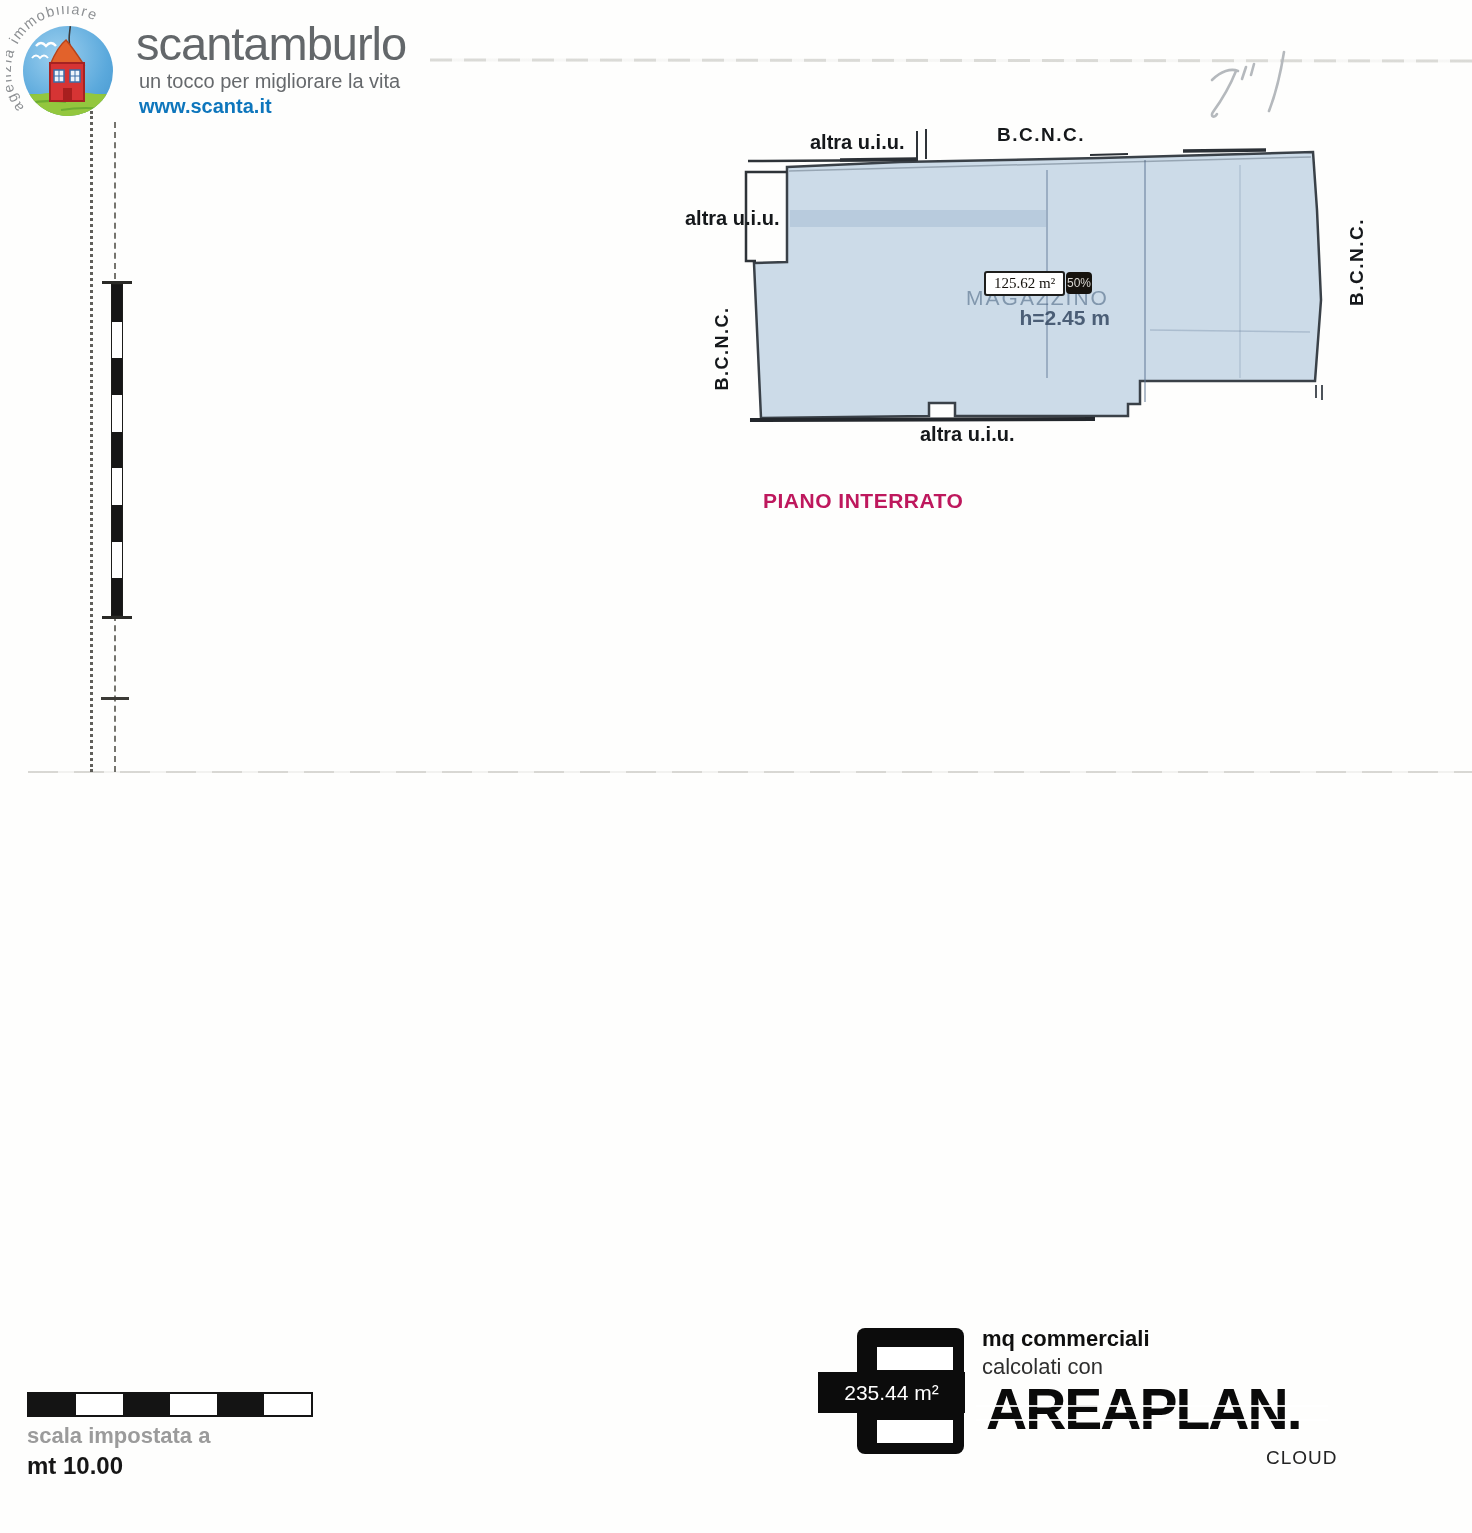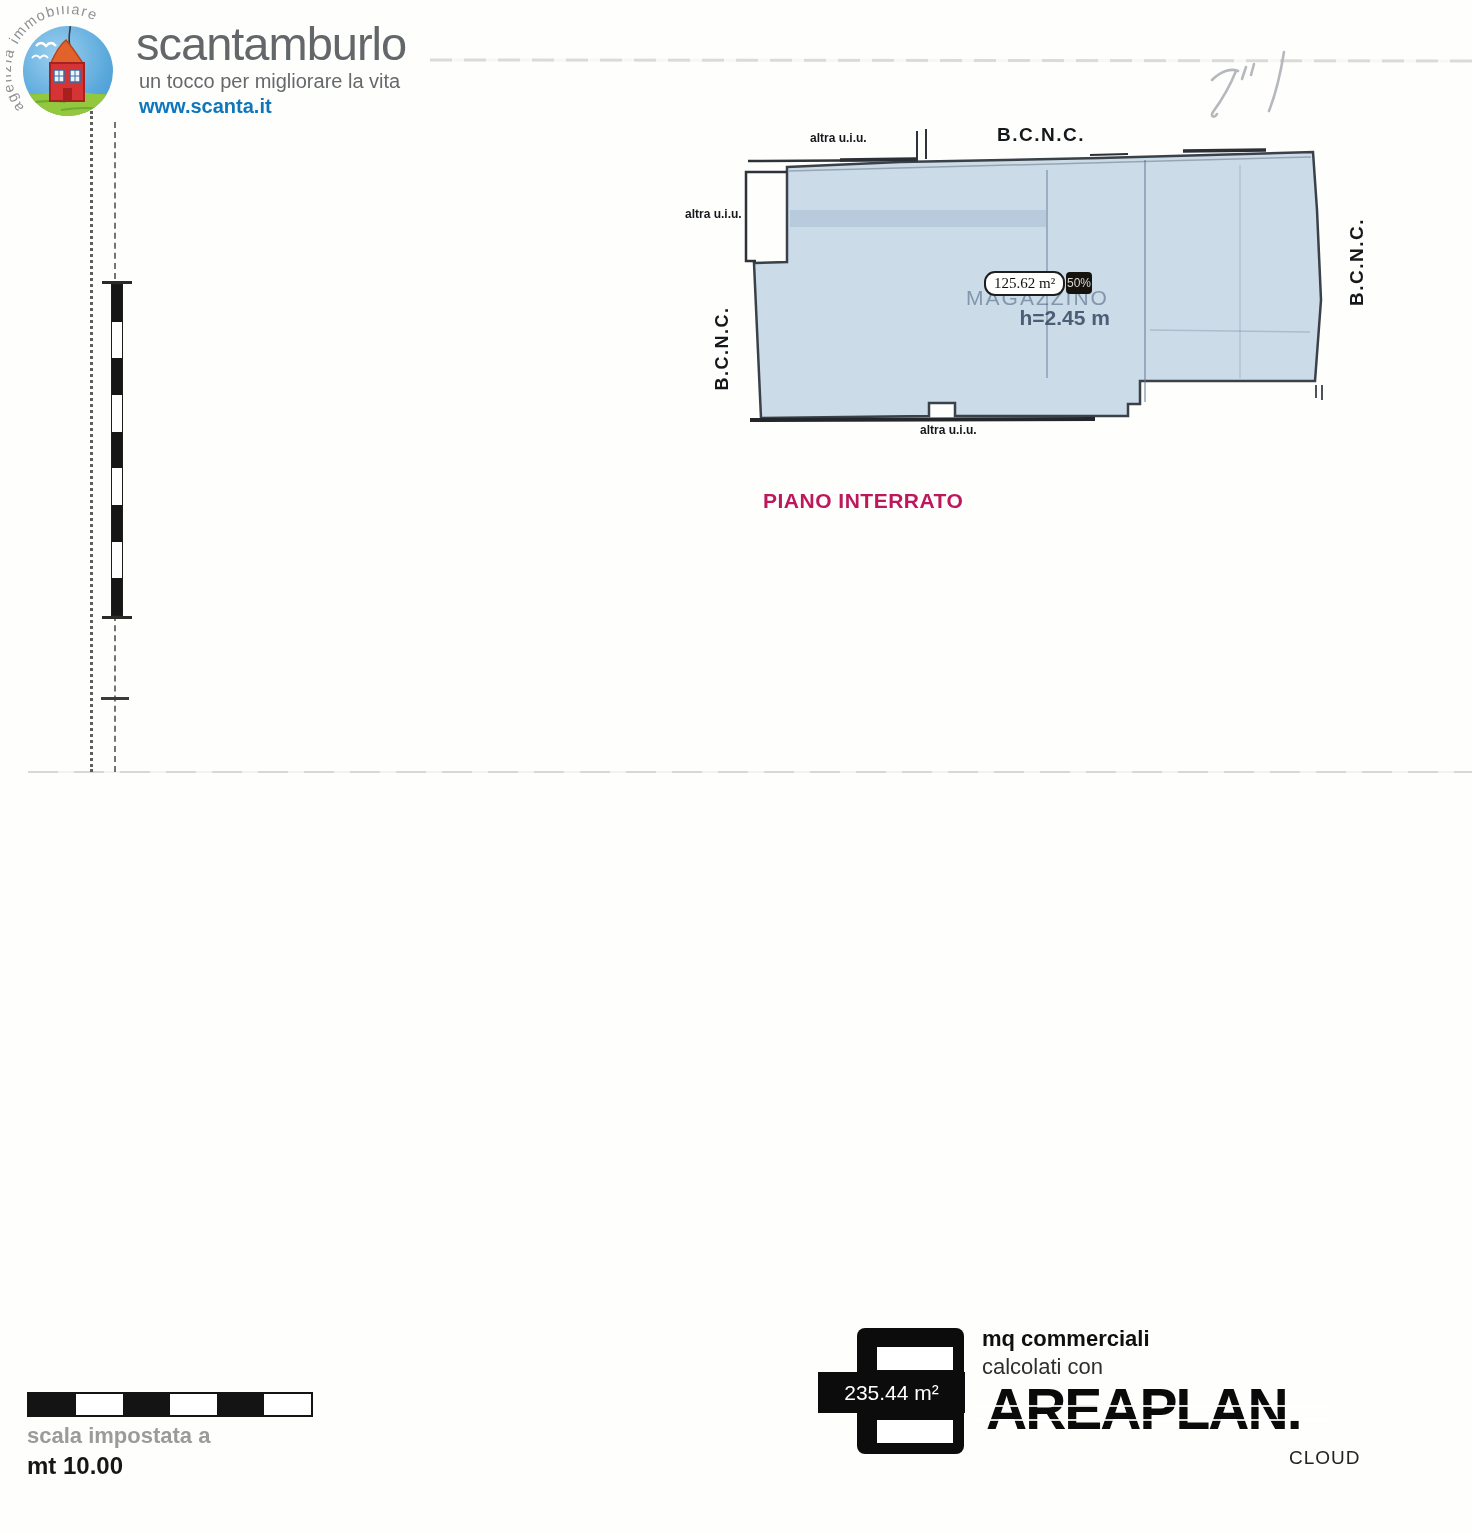--- a/index.html
+++ b/index.html
@@ -34,7 +34,7 @@
 
   
   .plan-svg{position:absolute;left:680px;top:120px;width:700px;height:340px;}
-  .plan-label{position:absolute;color:#15181b;font-weight:700;font-size:12px;white-space:nowrap;}
+  .plan-label{position:absolute;color:#15181b;font-weight:700;font-size:20px;white-space:nowrap;}
   .lbl-top-altra{left:810px;top:131px;}
   .lbl-top-bcnc{left:997px;top:124px;font-size:19px;letter-spacing:1.5px;}
   .lbl-left-altra{left:685px;top:207px;}

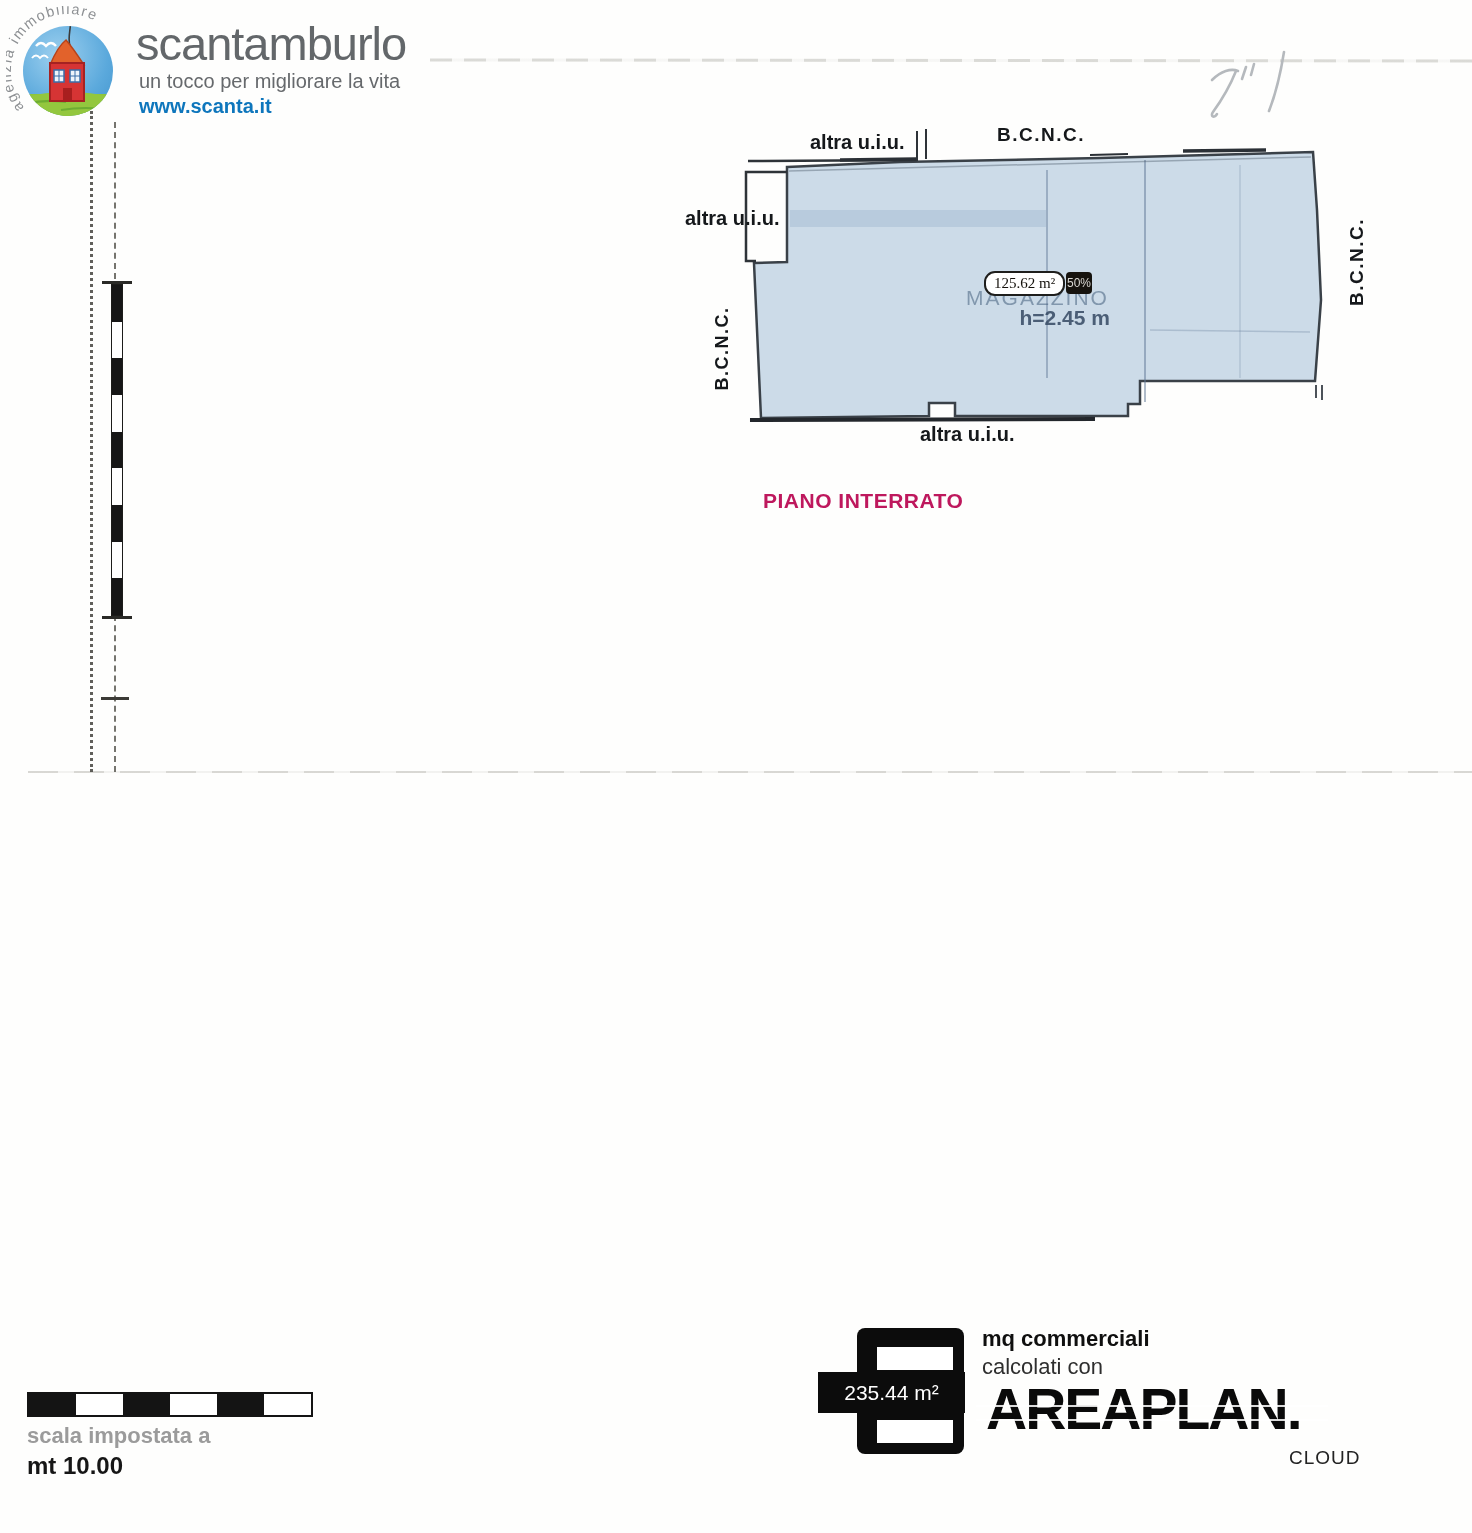--- a/index.html
+++ b/index.html
@@ -51,7 +51,7 @@
   .room-height{position:absolute;left:960px;top:306px;width:150px;text-align:right;z-index:1;
      font-size:21px;font-weight:700;color:rgba(52,72,98,.85);}
   .badge-area{position:absolute;left:984px;top:271px;z-index:2;background:#fff;border:2px solid #1e1e1c;
-     border-radius:11px;padding:2px 8px;font-family:"Liberation Serif",serif;font-size:15px;color:#14110c;}
+     border-radius:3px;padding:2px 8px;font-family:"Liberation Serif",serif;font-size:15px;color:#14110c;}
   .badge-pct{position:absolute;left:1066px;top:272px;z-index:2;background:#16130e;border-radius:4px;
      padding:4px 1px;font-size:12px;color:#d9d7d2;}
 

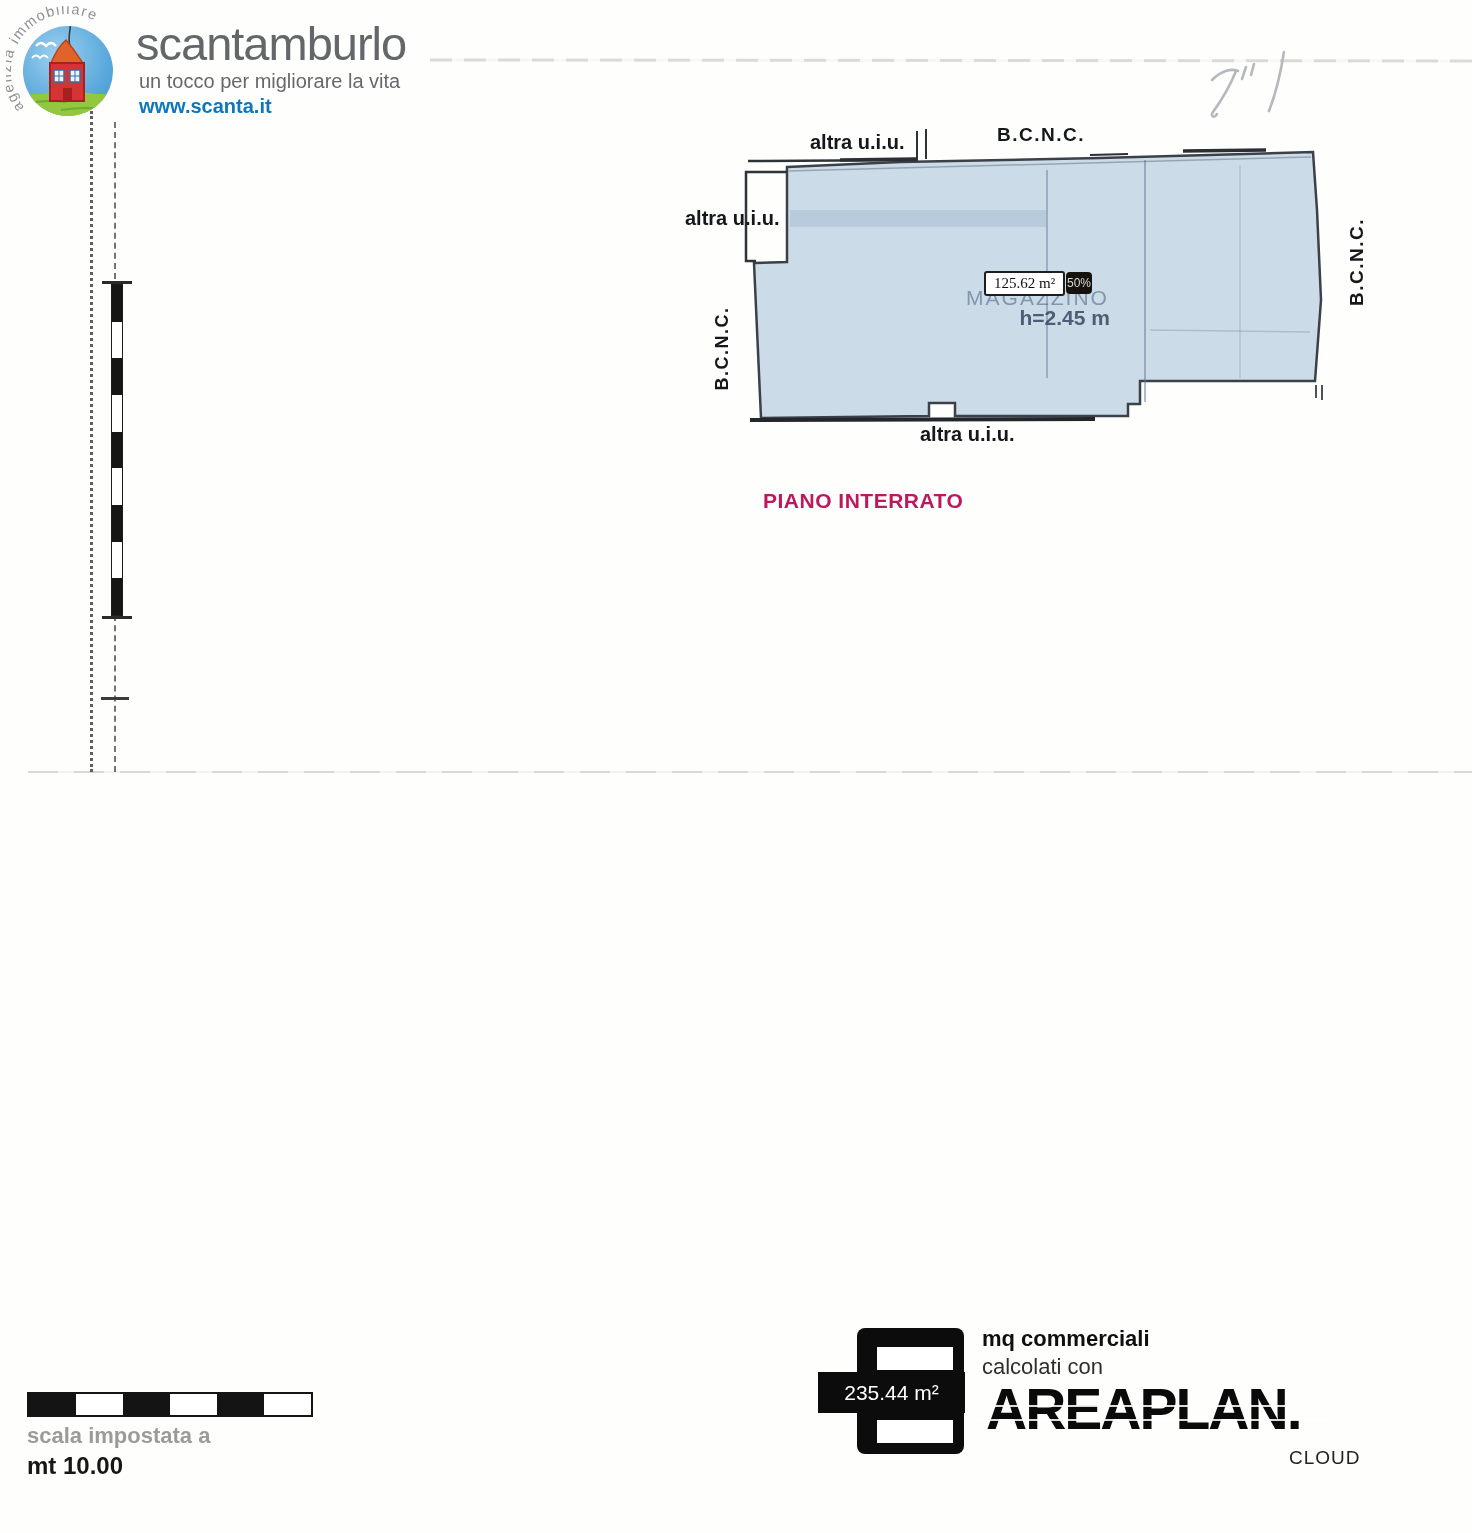--- a/index.html
+++ b/index.html
@@ -73,7 +73,7 @@
   .ap-line2{position:absolute;left:982px;top:1354px;font-size:22px;color:#2e2e2e;}
   .ap-brand{position:absolute;left:974px;top:1376px;font-size:57px;font-weight:800;
      letter-spacing:-2px;color:#0a0a0a;margin-left:12px;}
-  .ap-brand-sub{position:absolute;left:1266px;top:1447px;font-size:19px;color:#232323;letter-spacing:1px;margin-left:23px;}
+  .ap-brand-sub{position:absolute;left:1266px;top:1447px;font-size:19px;color:#232323;letter-spacing:1px;}
   .ap-scanline{position:absolute;left:976px;height:2px;background:rgba(255,255,255,.85);width:352px;}
 </style>
 </head>

